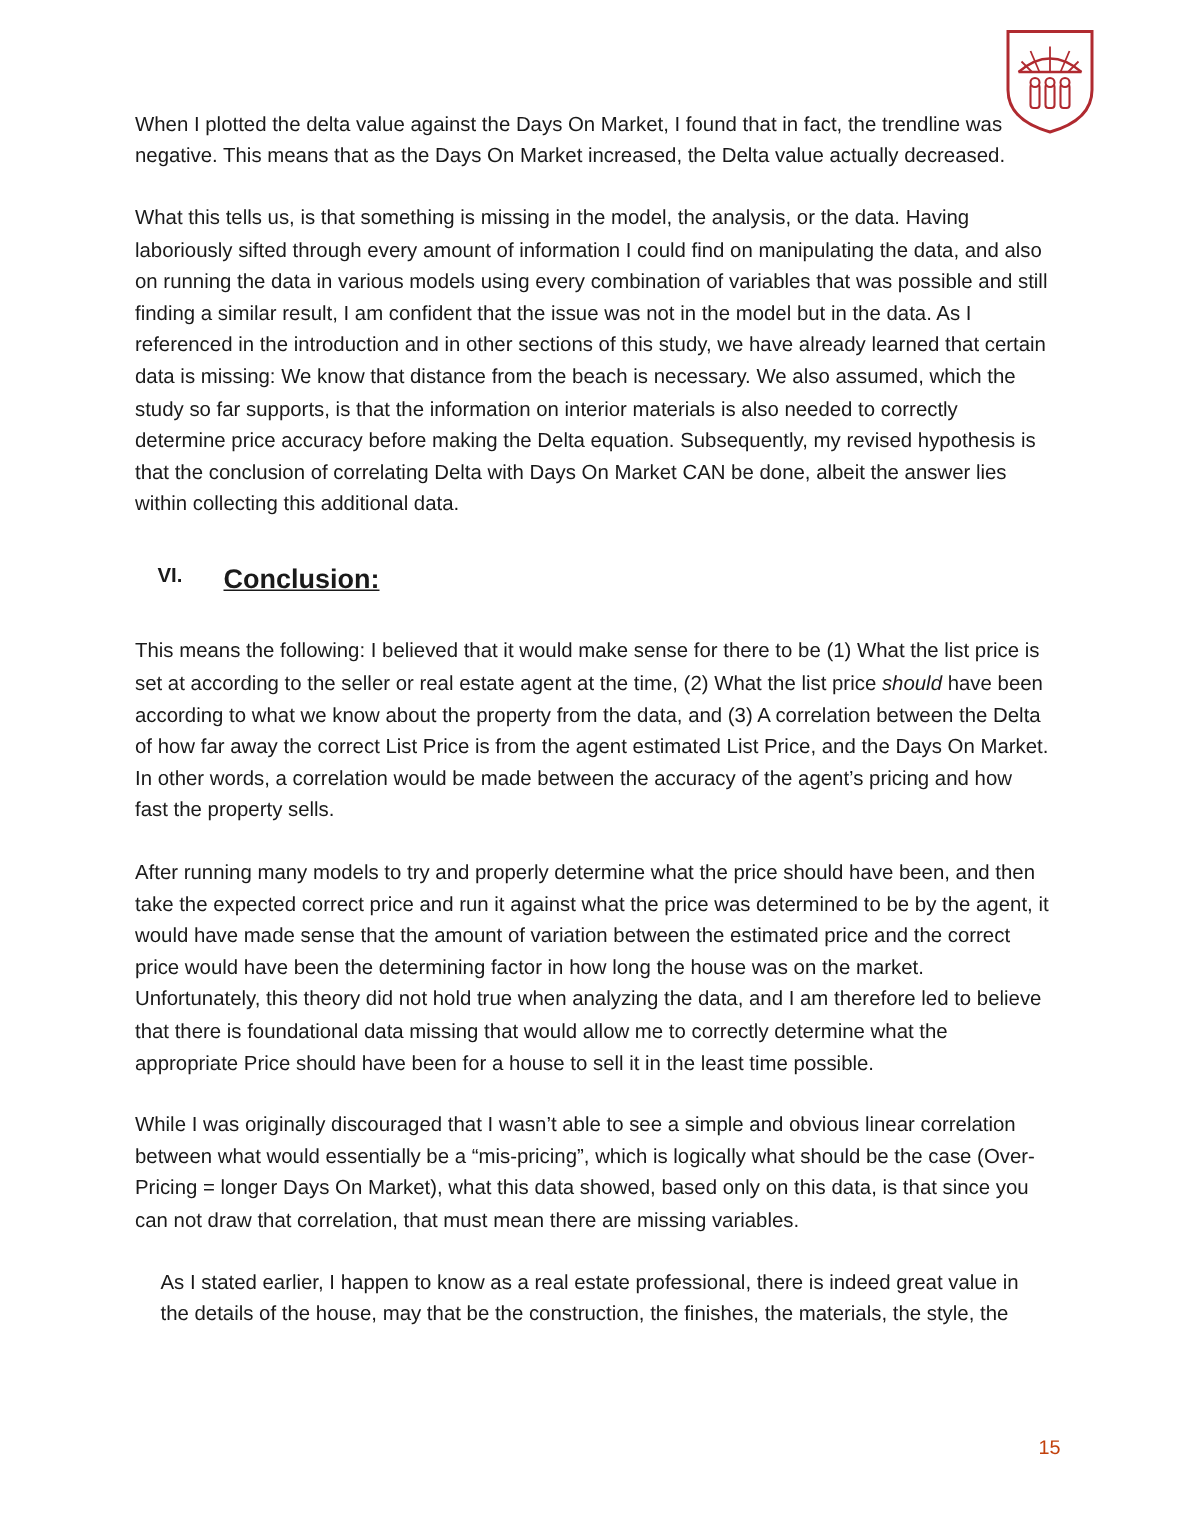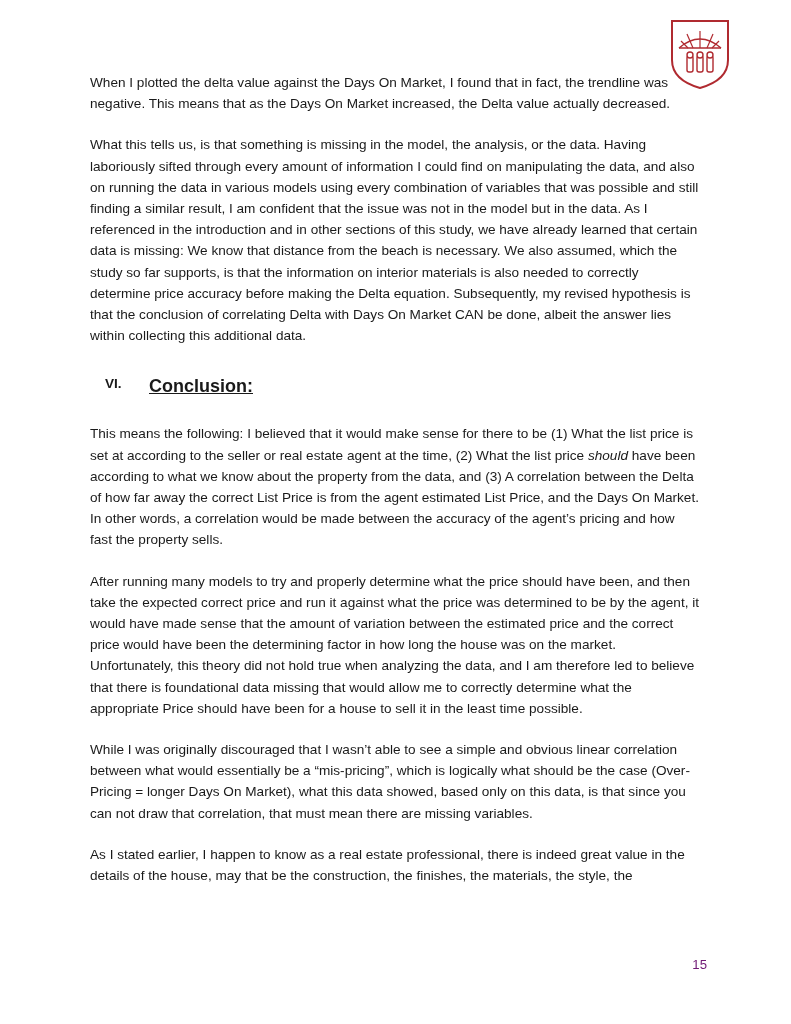--- a/index.html
+++ b/index.html
@@ -41,7 +41,7 @@
     text-align: left;
     color: #1a1a1a;
   }
-  p.para:last-child { margin-bottom: 0; }
+  p.para:last-child { margin-bottom: 0; margin-left: 17px; }
   .heading-row {
     display: flex;
     align-items: flex-start;

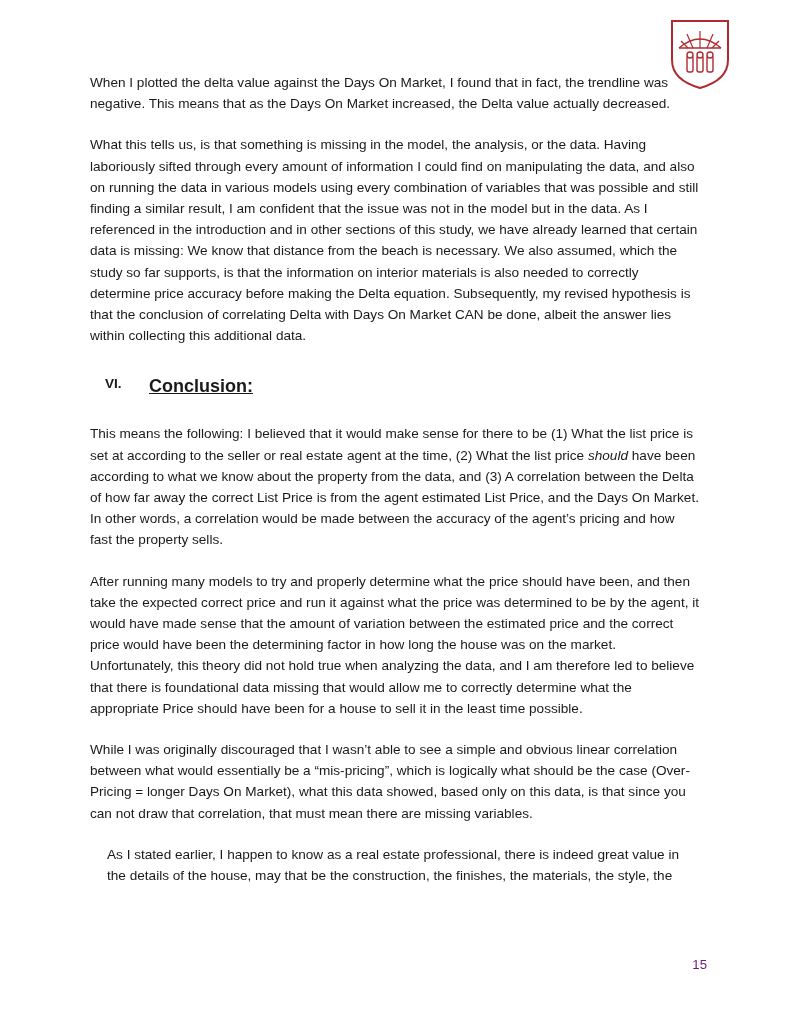--- a/index.html
+++ b/index.html
@@ -65,7 +65,7 @@
     right: 84px;
     bottom: 52px;
     font-size: 13.2px;
-    color: #701a75;
+    color: #c2410c;
   }
 </style>
 </head>

